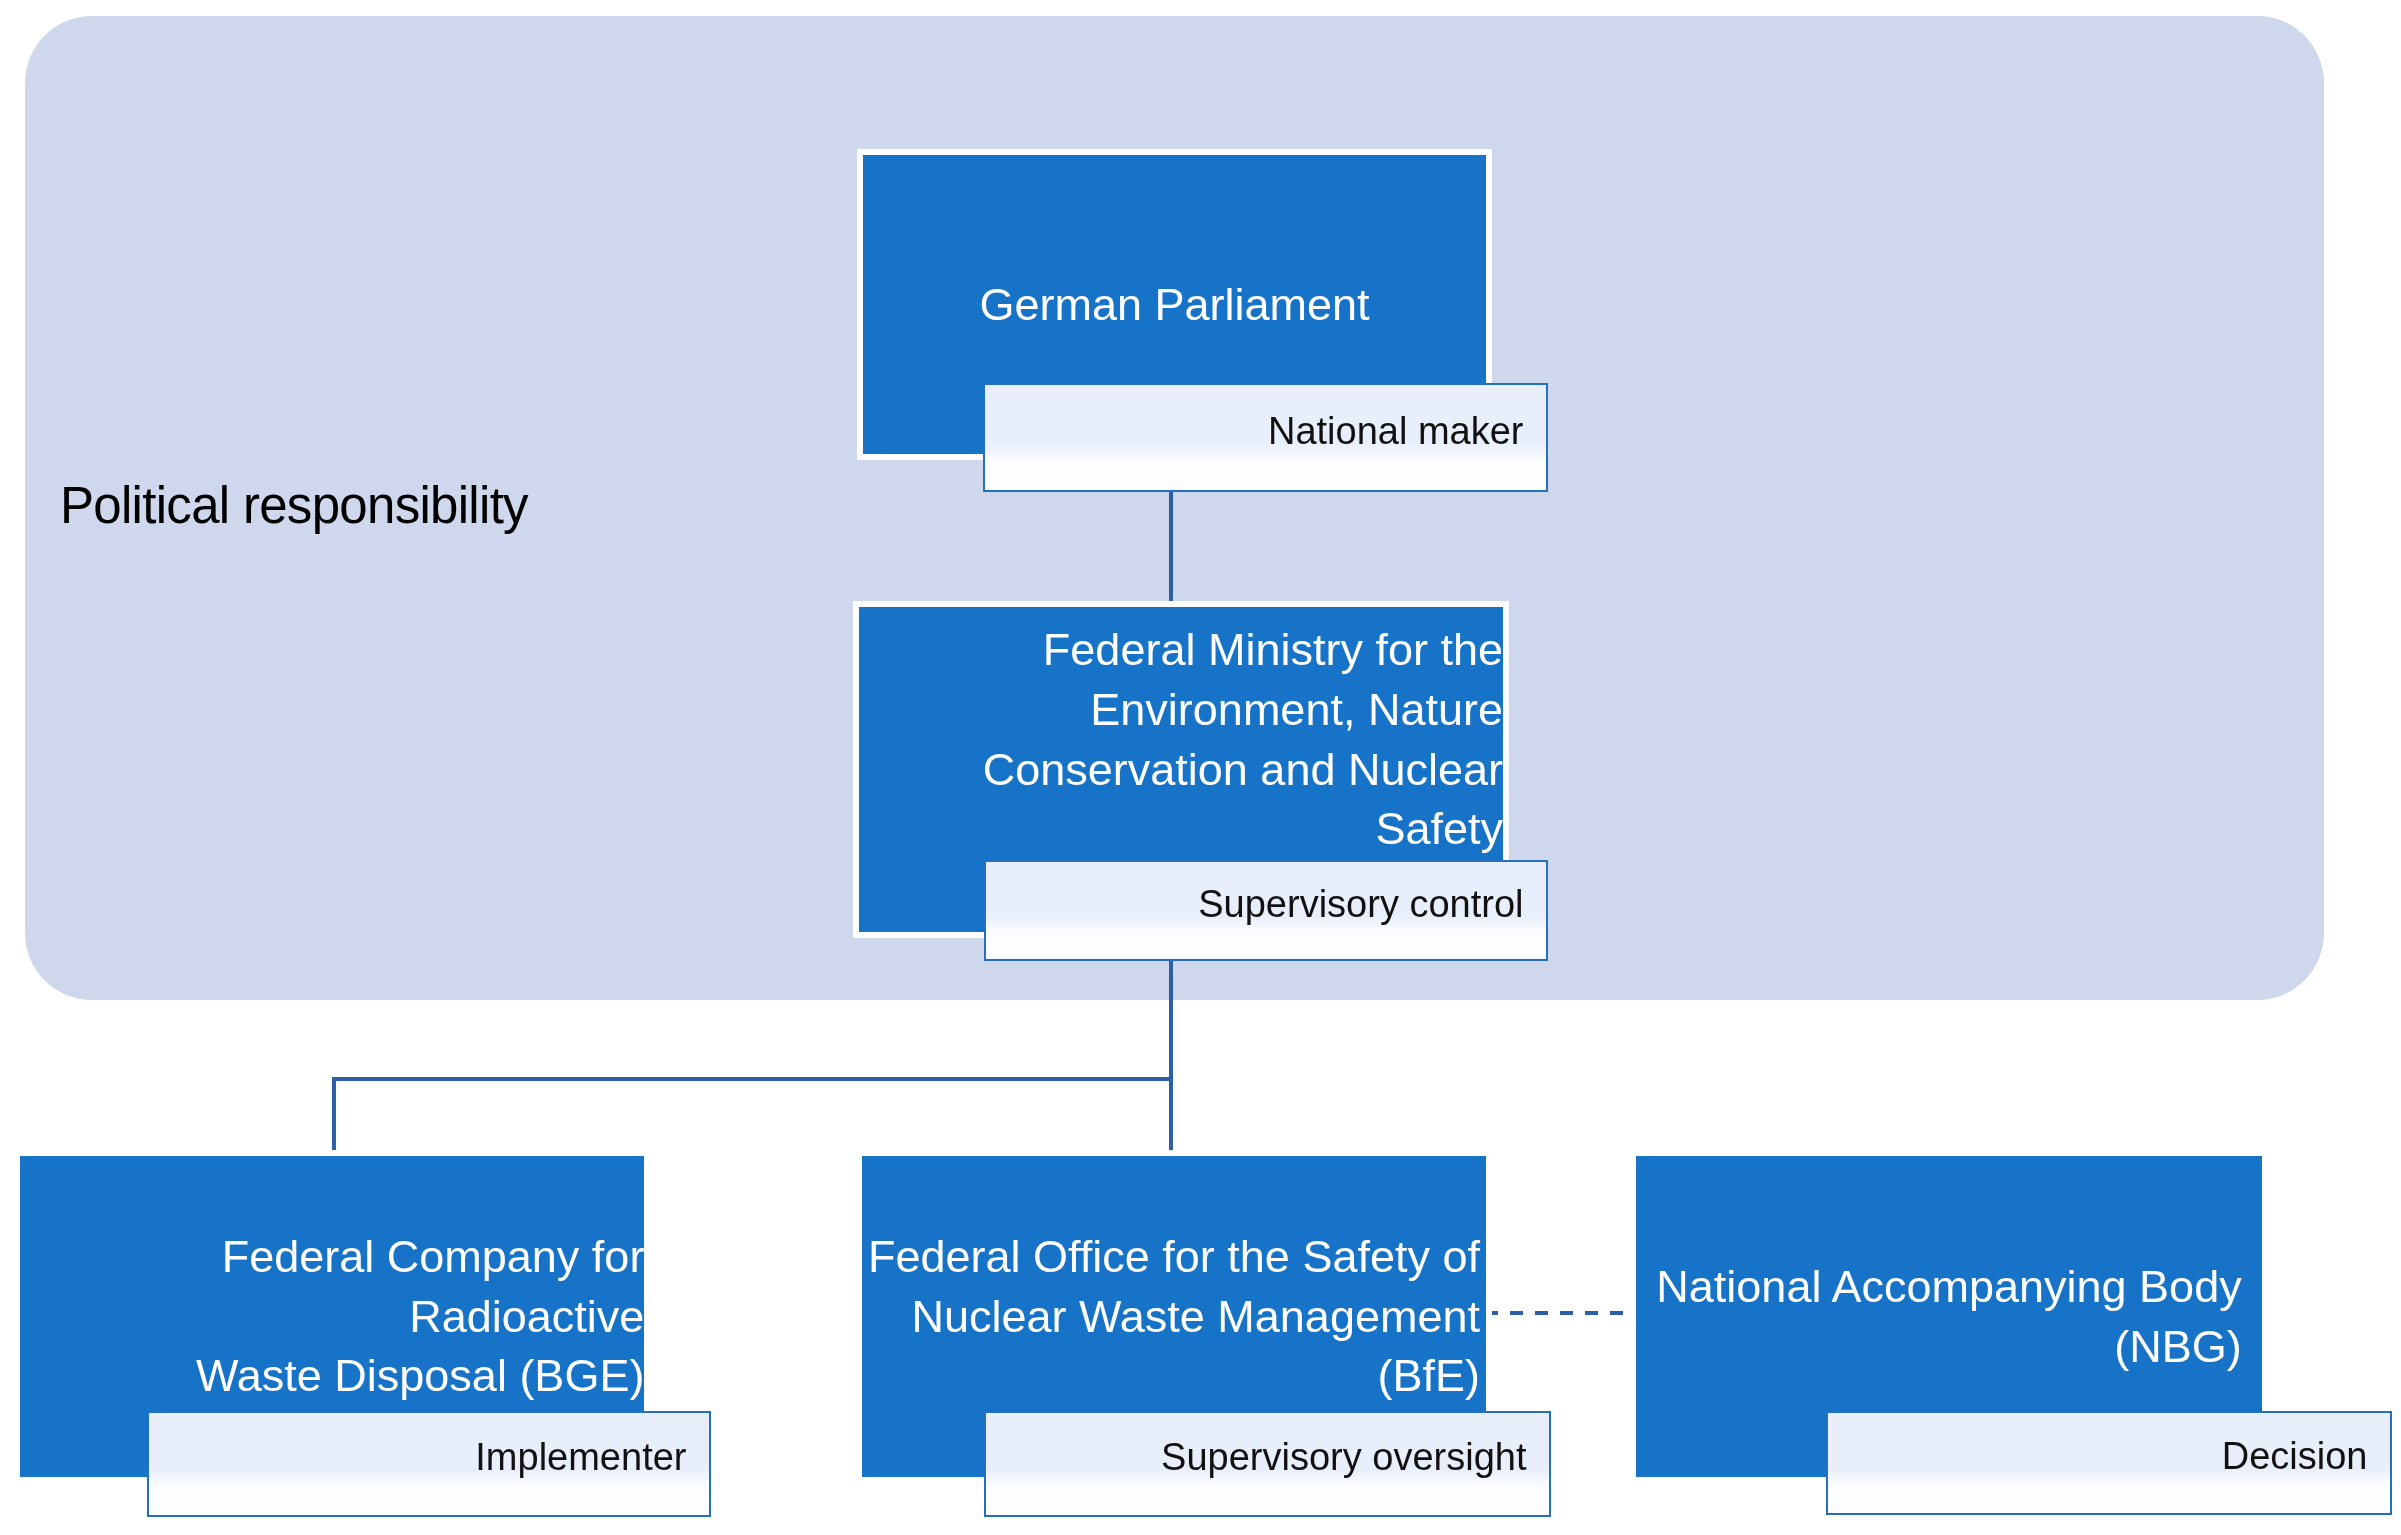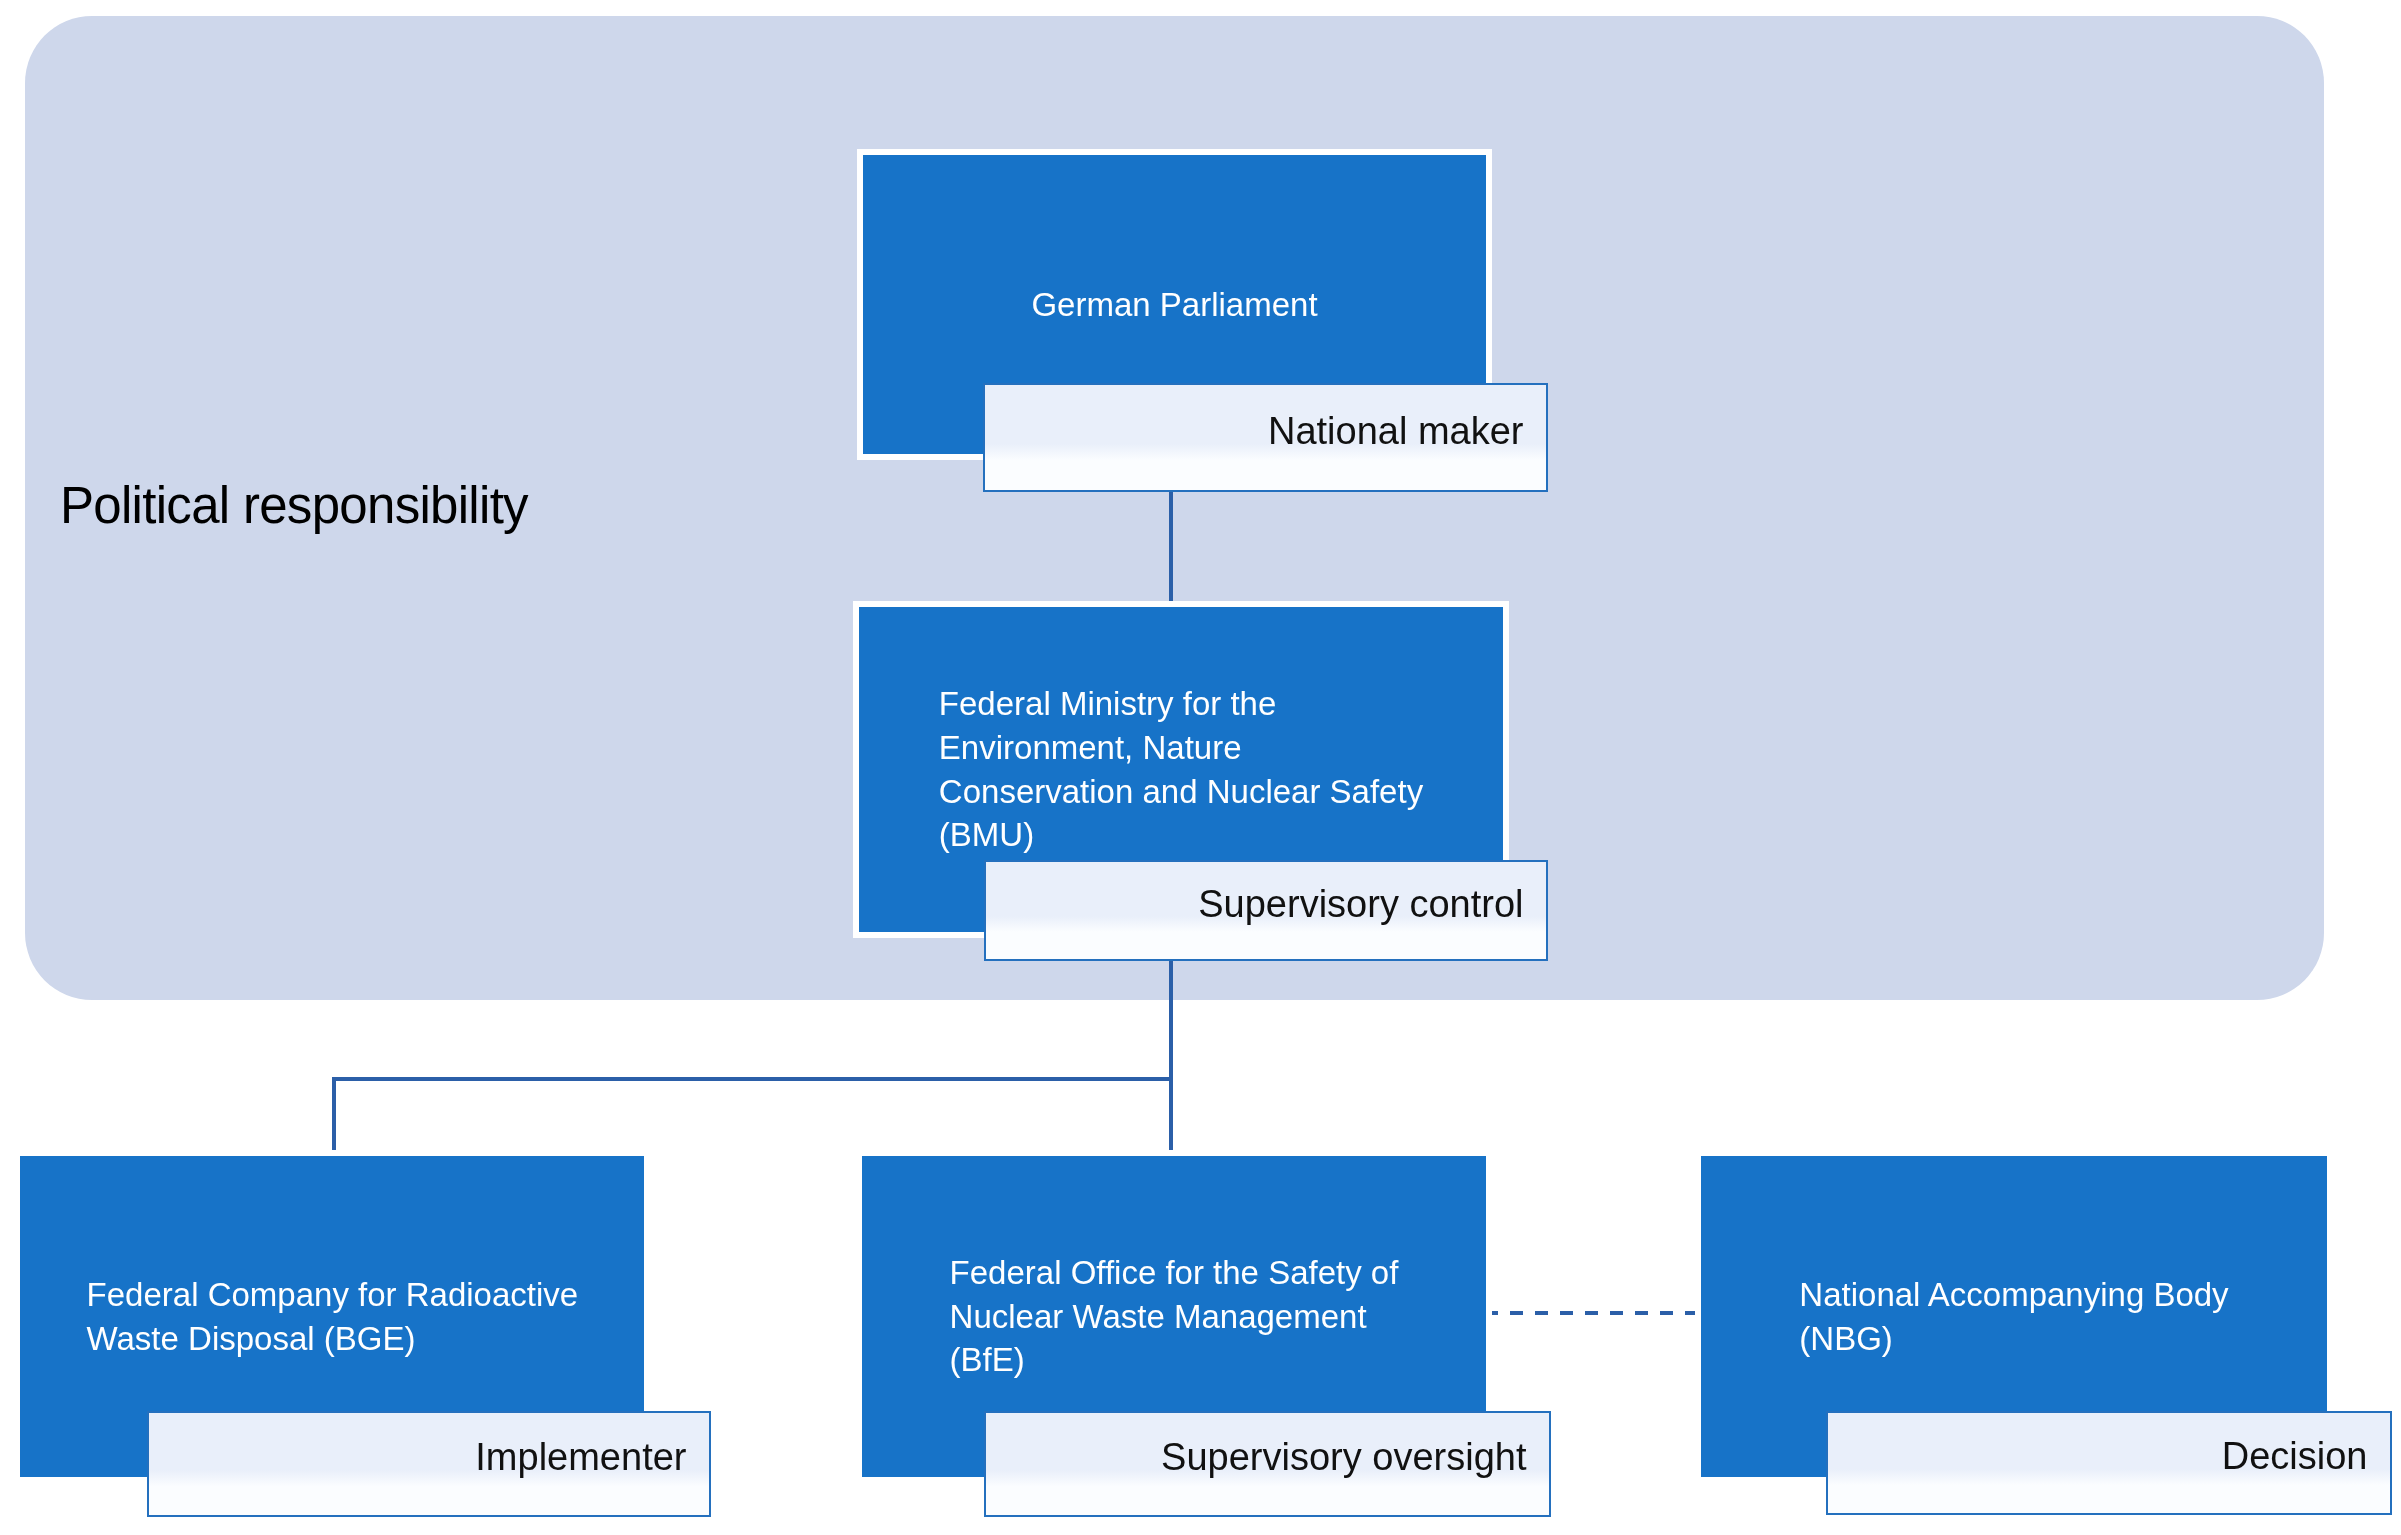--- a/index.html
+++ b/index.html
@@ -40,9 +40,9 @@
     background:var(--box-fill,#1773C8);
     outline:6.3px solid #FFFFFF;
     display:flex;align-items:center;justify-content:center;
-    text-align:left;
+    text-align:right;
     color:var(--text-white,#FFFFFF);
-    font-size:33px;line-height:1.33;
+    font-size:45px;line-height:1.33;
     white-space:pre-line;
     z-index:3;
   }

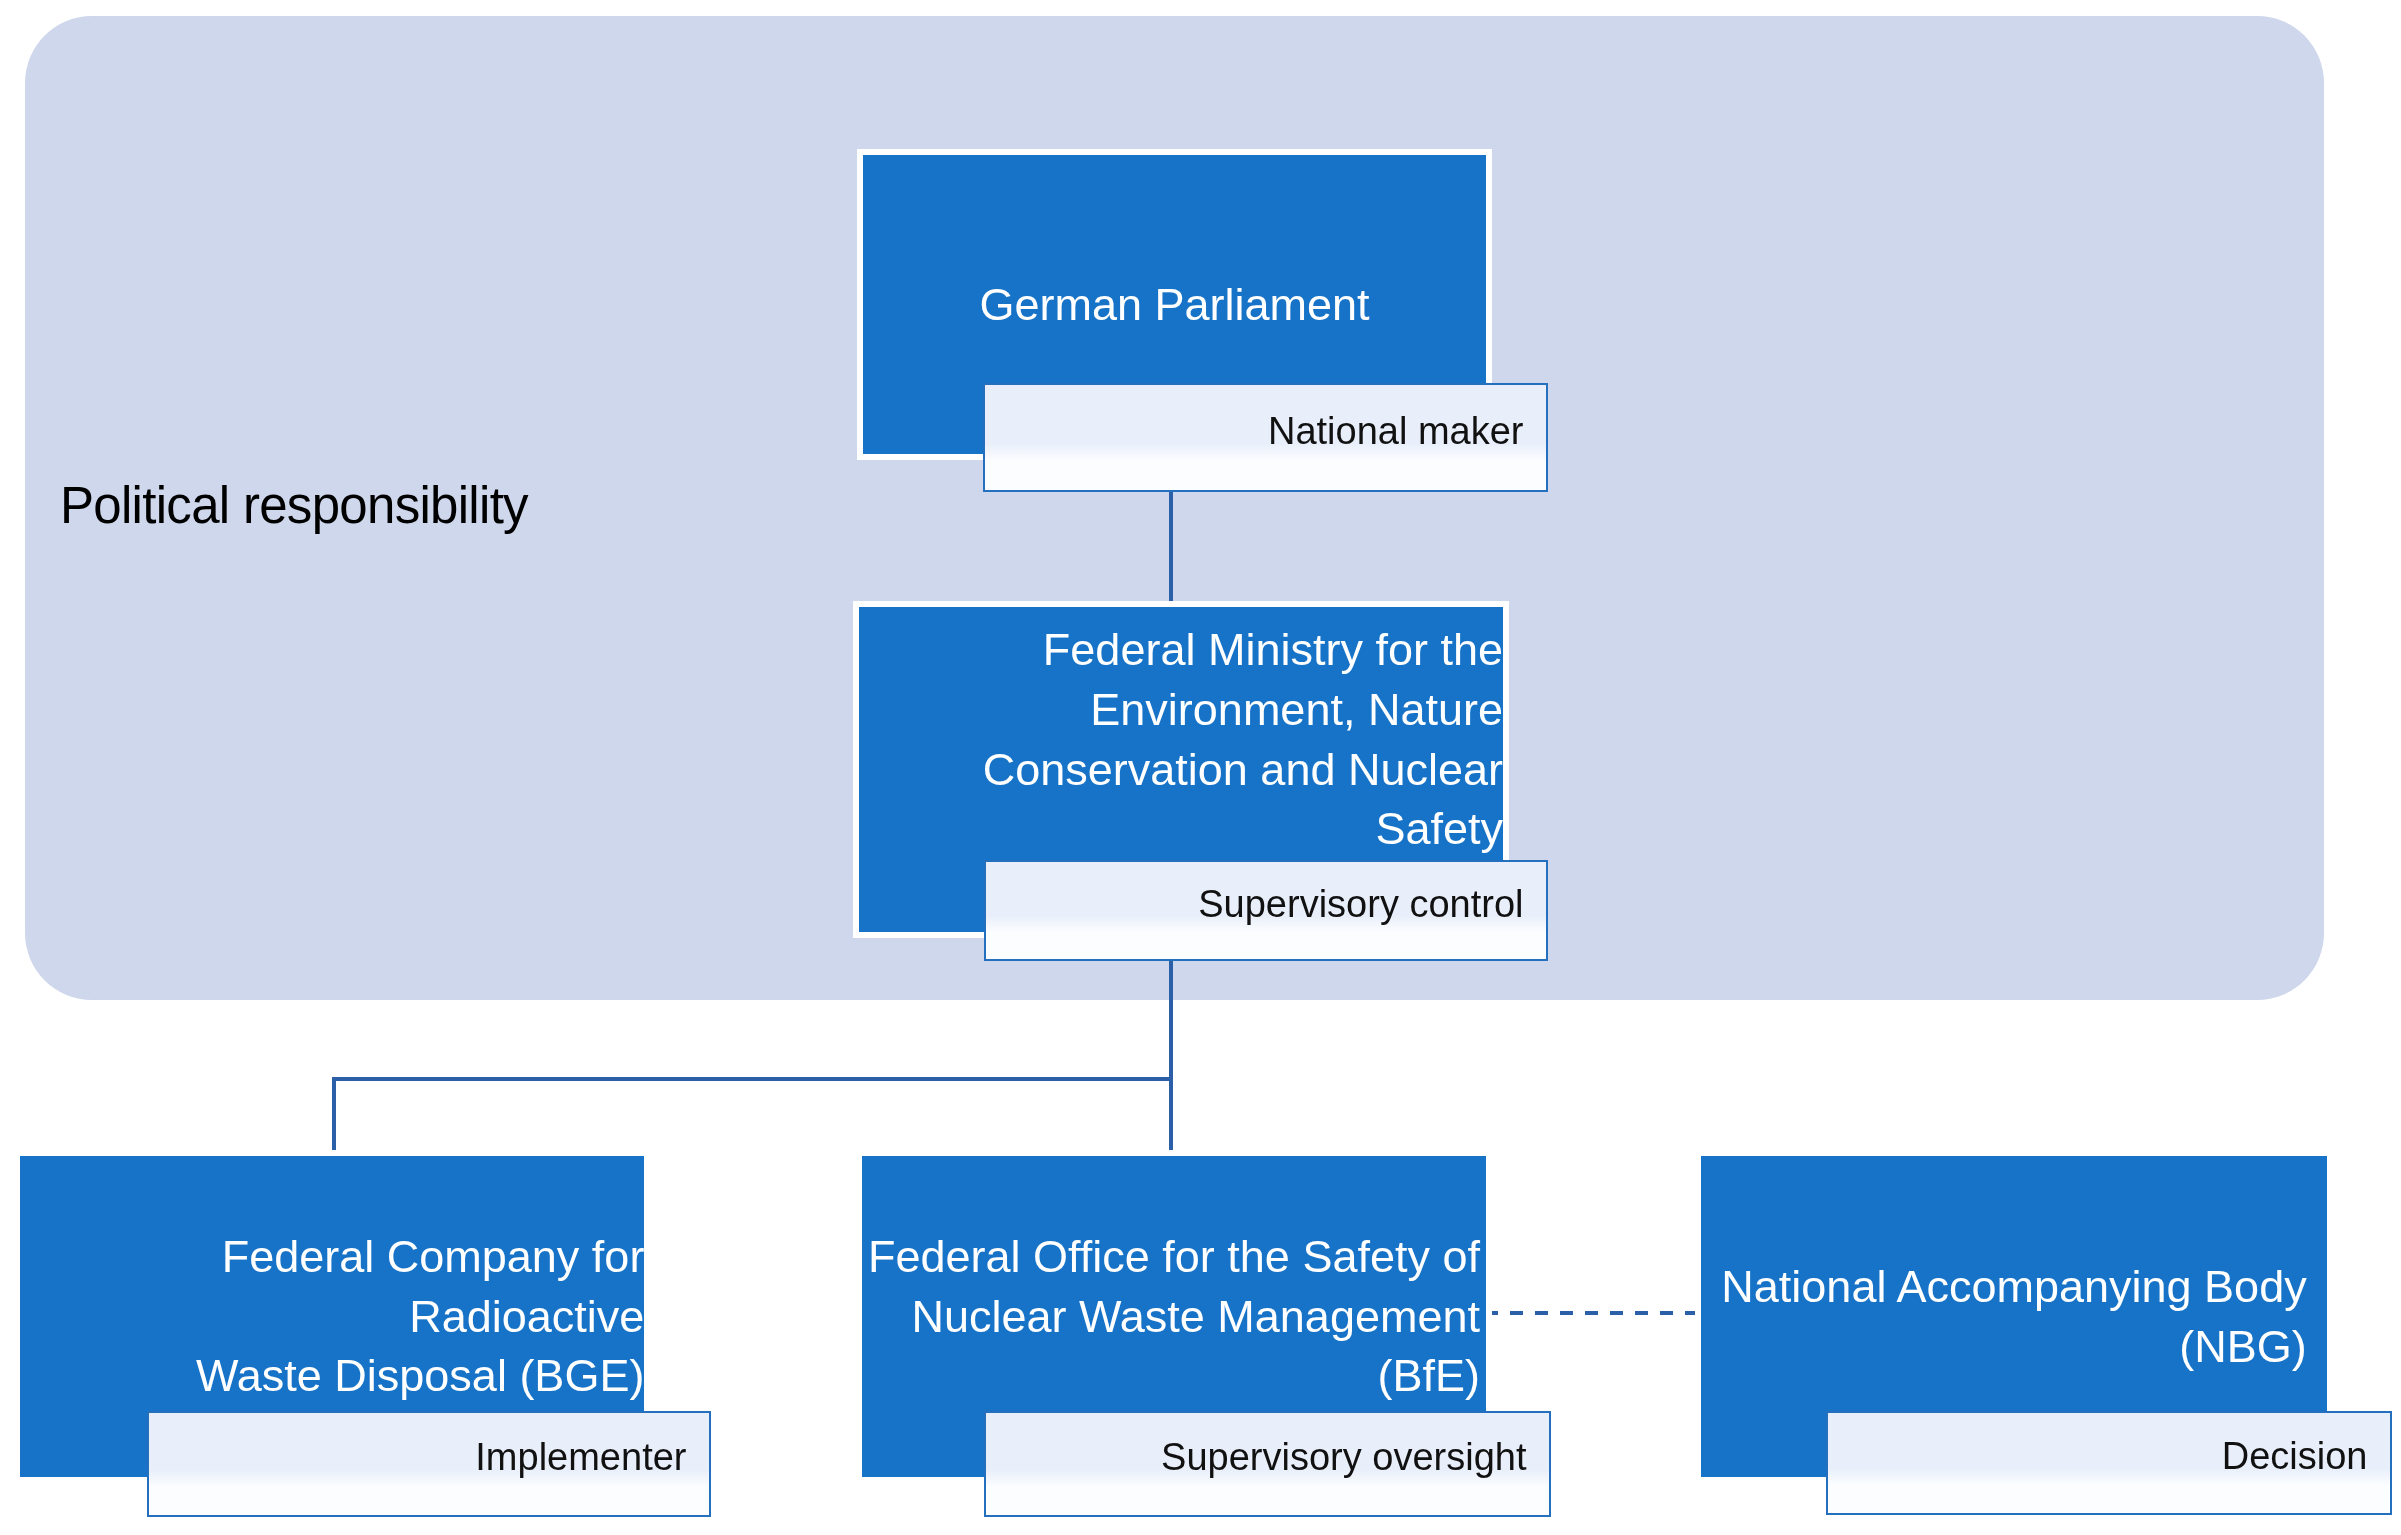--- a/index.html
+++ b/index.html
@@ -82,7 +82,7 @@
   #label-implementer{left:147px;top:1411px;width:564px;height:106px;}
   #box-bfe{left:862px;top:1156px;width:624px;height:321px;}
   #label-regulatory{left:984px;top:1411px;width:567px;height:106px;}
-  #box-nbg{left:1701px;top:1156px;width:626px;height:321px;}
+  #box-nbg{left:1636px;top:1156px;width:626px;height:321px;}
   #label-mediator{left:1826px;top:1411px;width:566px;height:104px;}
   
   #conn-parliament-bmu{left:1169px;top:491px;width:3.5px;height:118px;}

